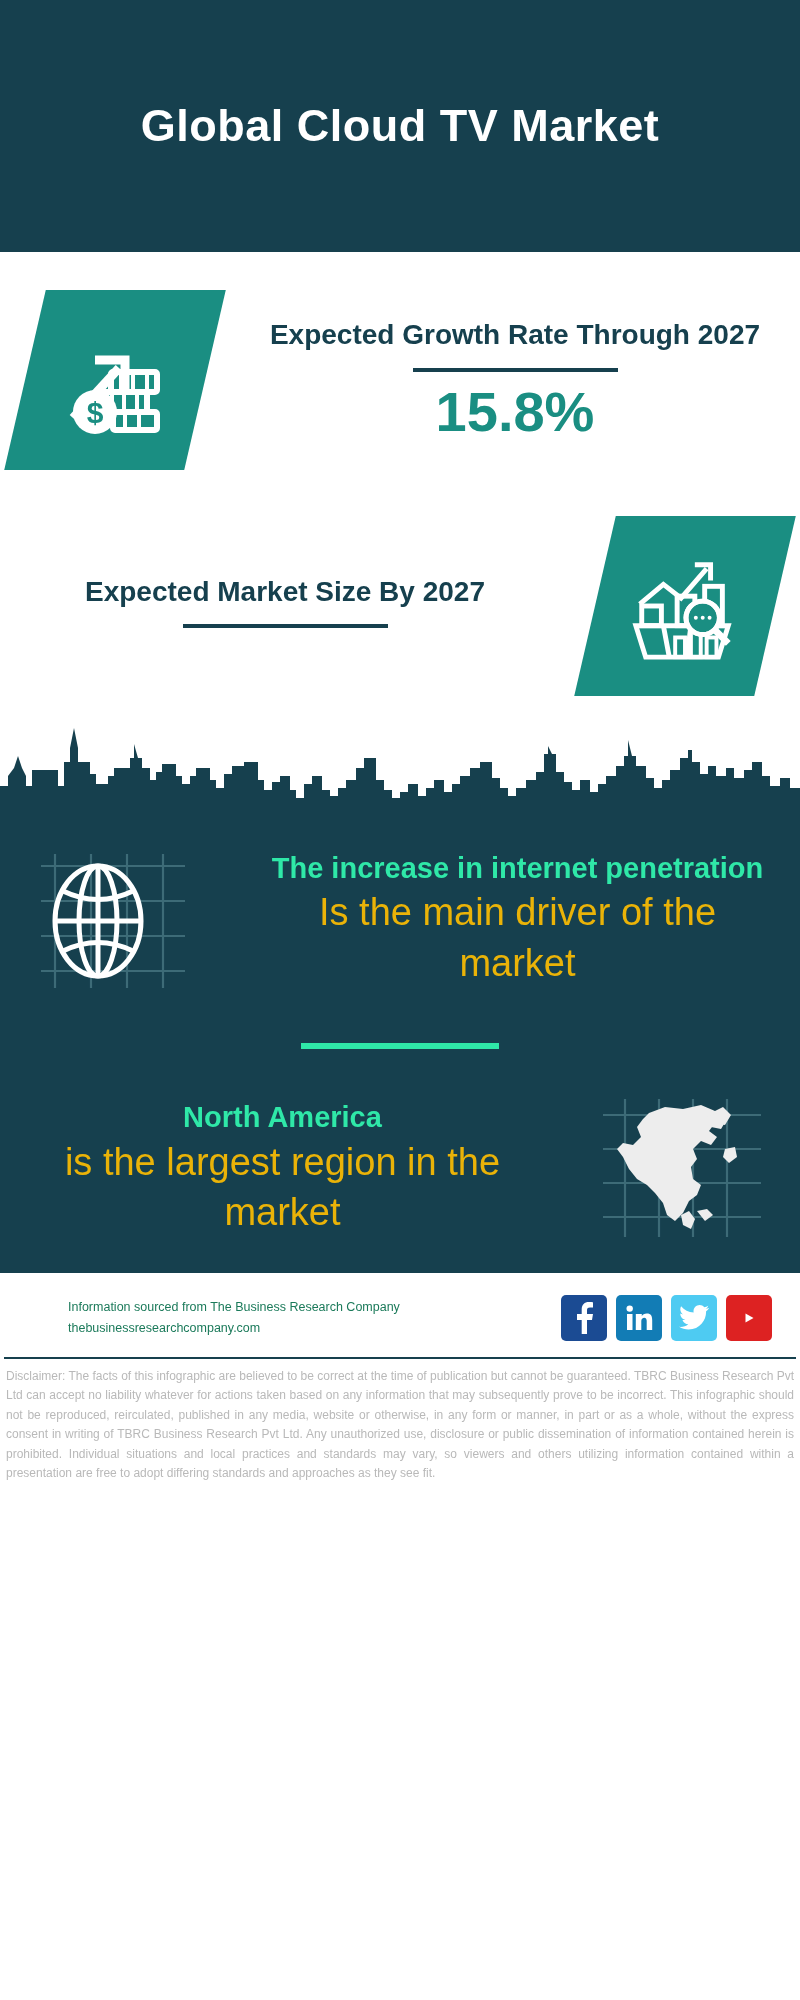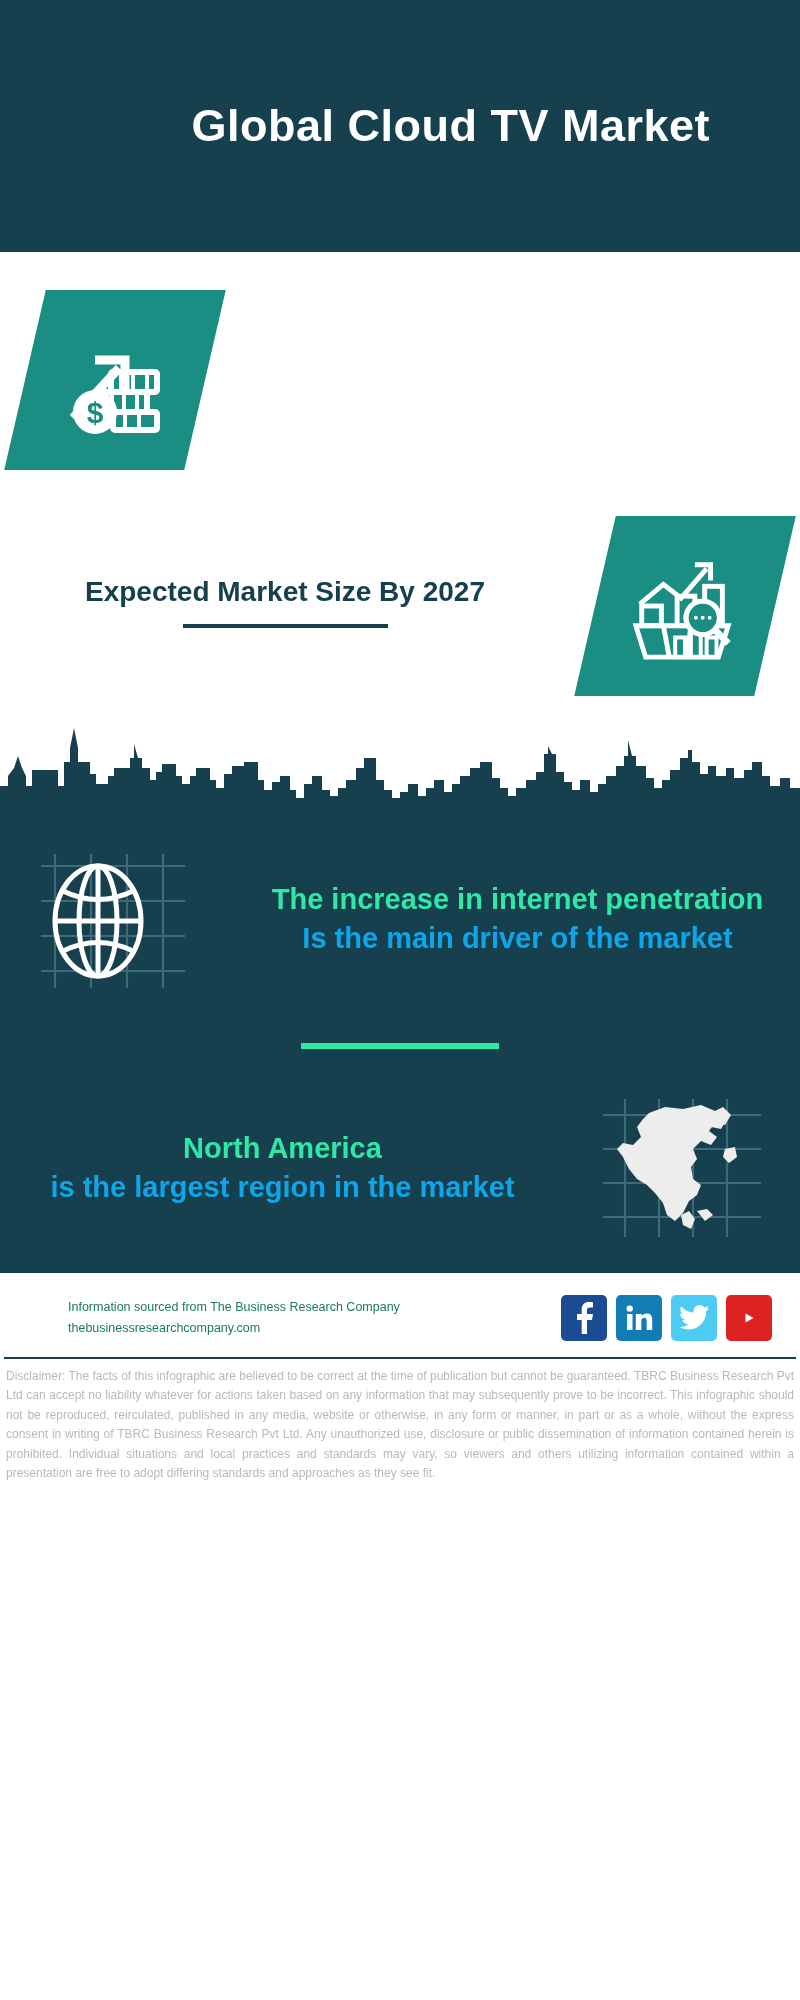--- a/index.html
+++ b/index.html
@@ -15,7 +15,7 @@
   .header {
     height:252px;
     background:#16404e;
-    display:flex; align-items:center; justify-content:flex-end;
+    display:flex; align-items:center; justify-content:center;
     padding:0 90px;
   }
   .header-title {

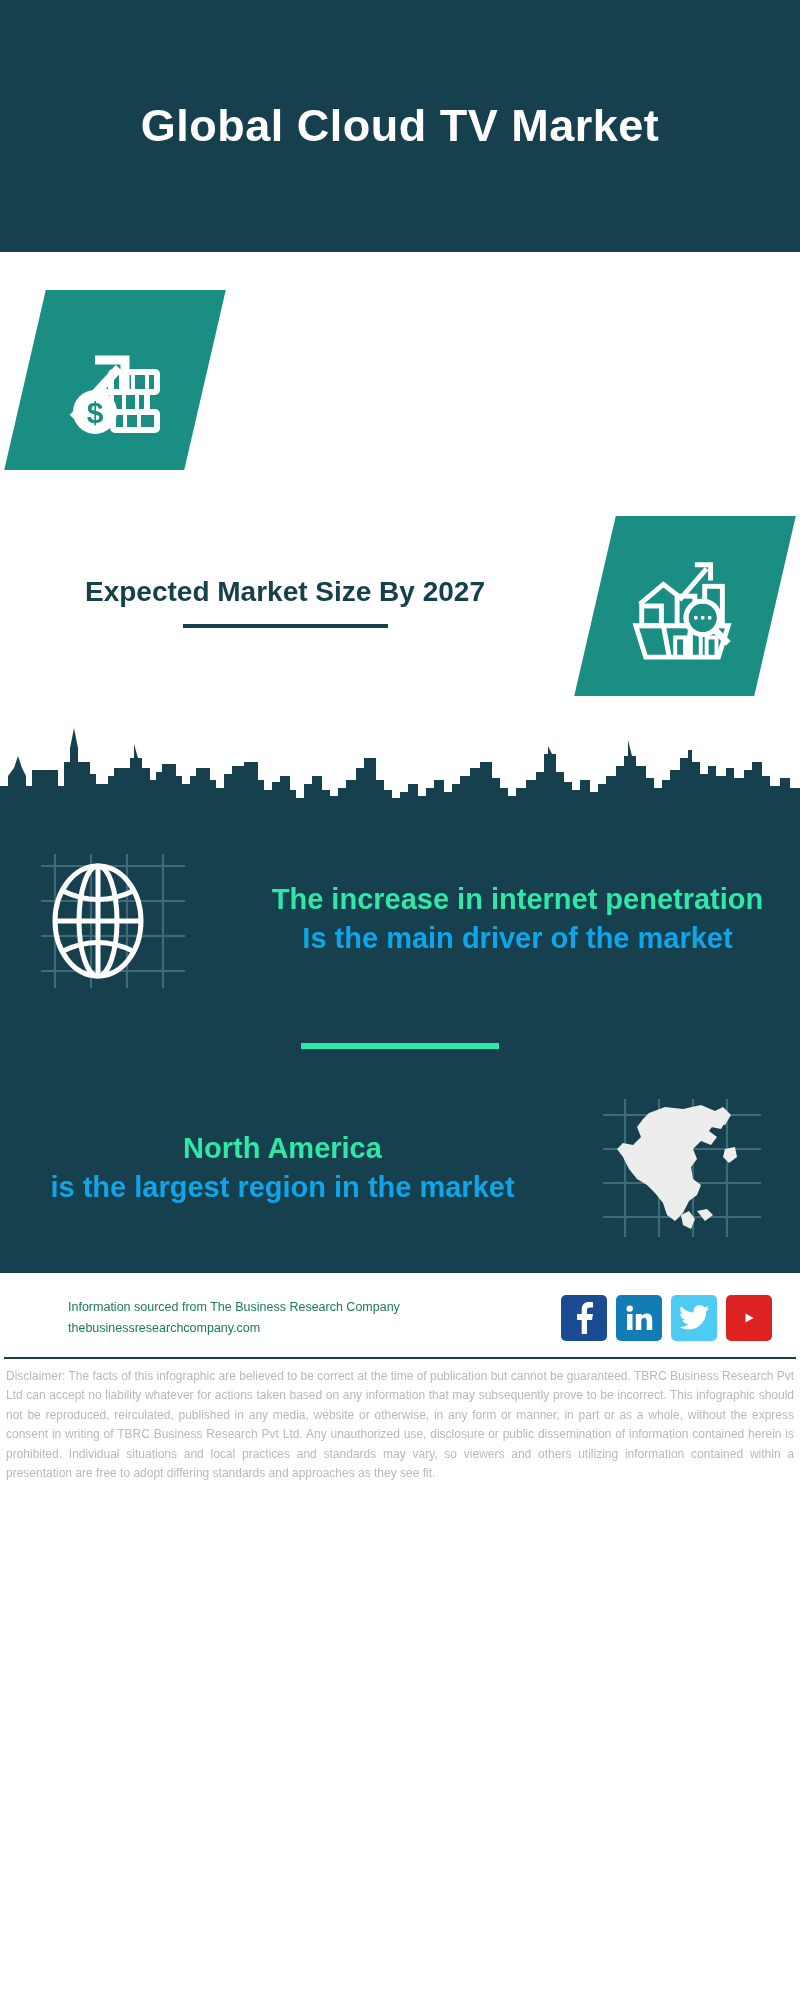--- a/index.html
+++ b/index.html
@@ -164,6 +164,11 @@
             <text x="40" y="103" font-family="Liberation Sans, sans-serif" font-size="30" font-weight="bold" fill="#1a8e82" text-anchor="middle">$</text>
           </svg>
         </div>
+      </div>
+      <div class="text-cell">
+        <div class="stat-label">Expected Growth Rate Through 2027</div>
+        <div class="rule"></div>
+        <div class="stat-value">15.8%</div>
       </div>
     </div>
 

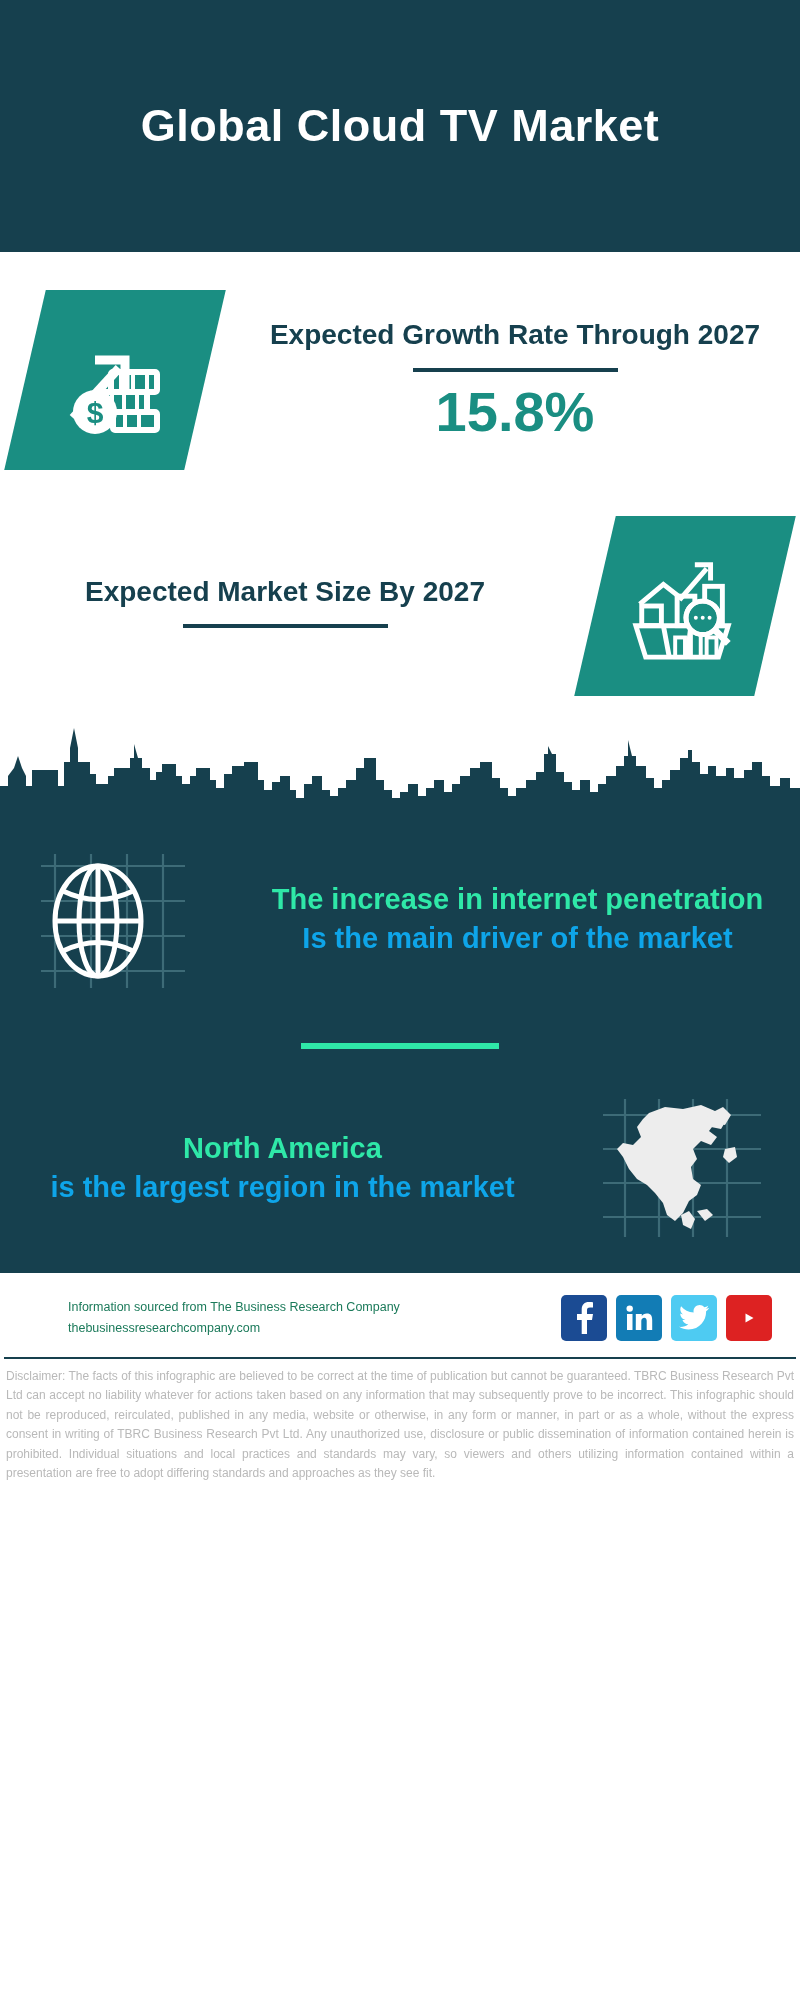--- a/index.html
+++ b/index.html
@@ -88,11 +88,10 @@
     display:block;
   }
   .fact-sub {
-    color:#0ea5e9;
-    font-size:29px;
+    color:#eab308;
+    font-size:38px;
     line-height:1.33;
     display:block;
-    font-weight:bold;
   }
   .mint-rule {
     width:198px; height:6px;

